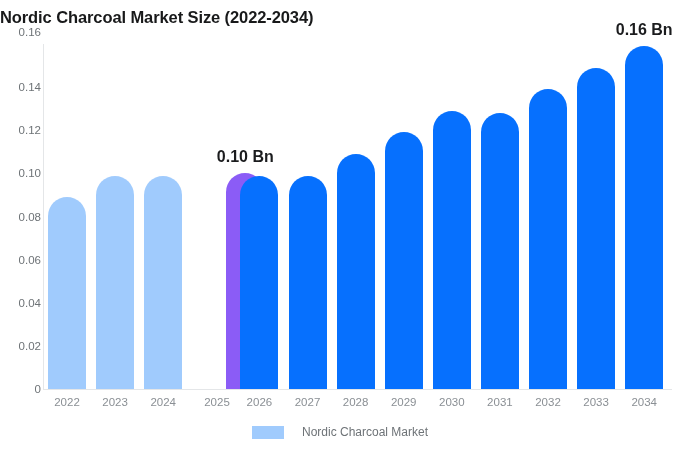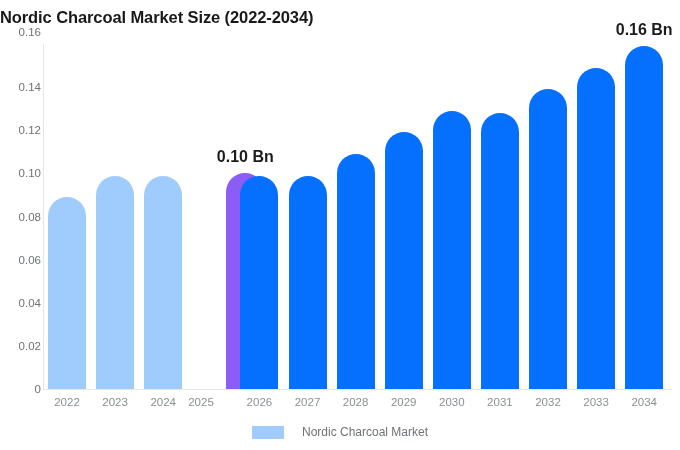--- a/index.html
+++ b/index.html
@@ -199,7 +199,7 @@
       <div class="x-tick-label" style="left: 39px;">2022</div>
       <div class="x-tick-label" style="left: 87.1px;">2023</div>
       <div class="x-tick-label" style="left: 135.2px;">2024</div>
-      <div class="x-tick-label" style="left: 173px; text-align: center;">2025</div>
+      <div class="x-tick-label" style="left: 189px; text-align: center;">2025</div>
       <div class="x-tick-label" style="left: 231.4px;">2026</div>
       <div class="x-tick-label" style="left: 279.5px;">2027</div>
       <div class="x-tick-label" style="left: 327.6px;">2028</div>

